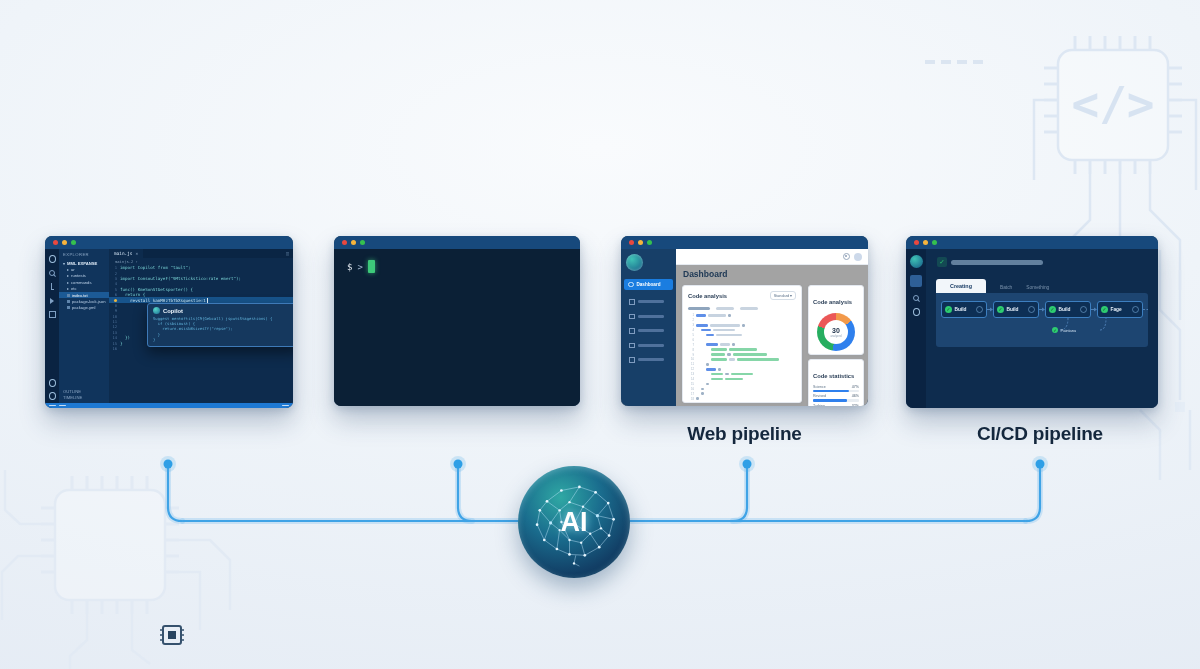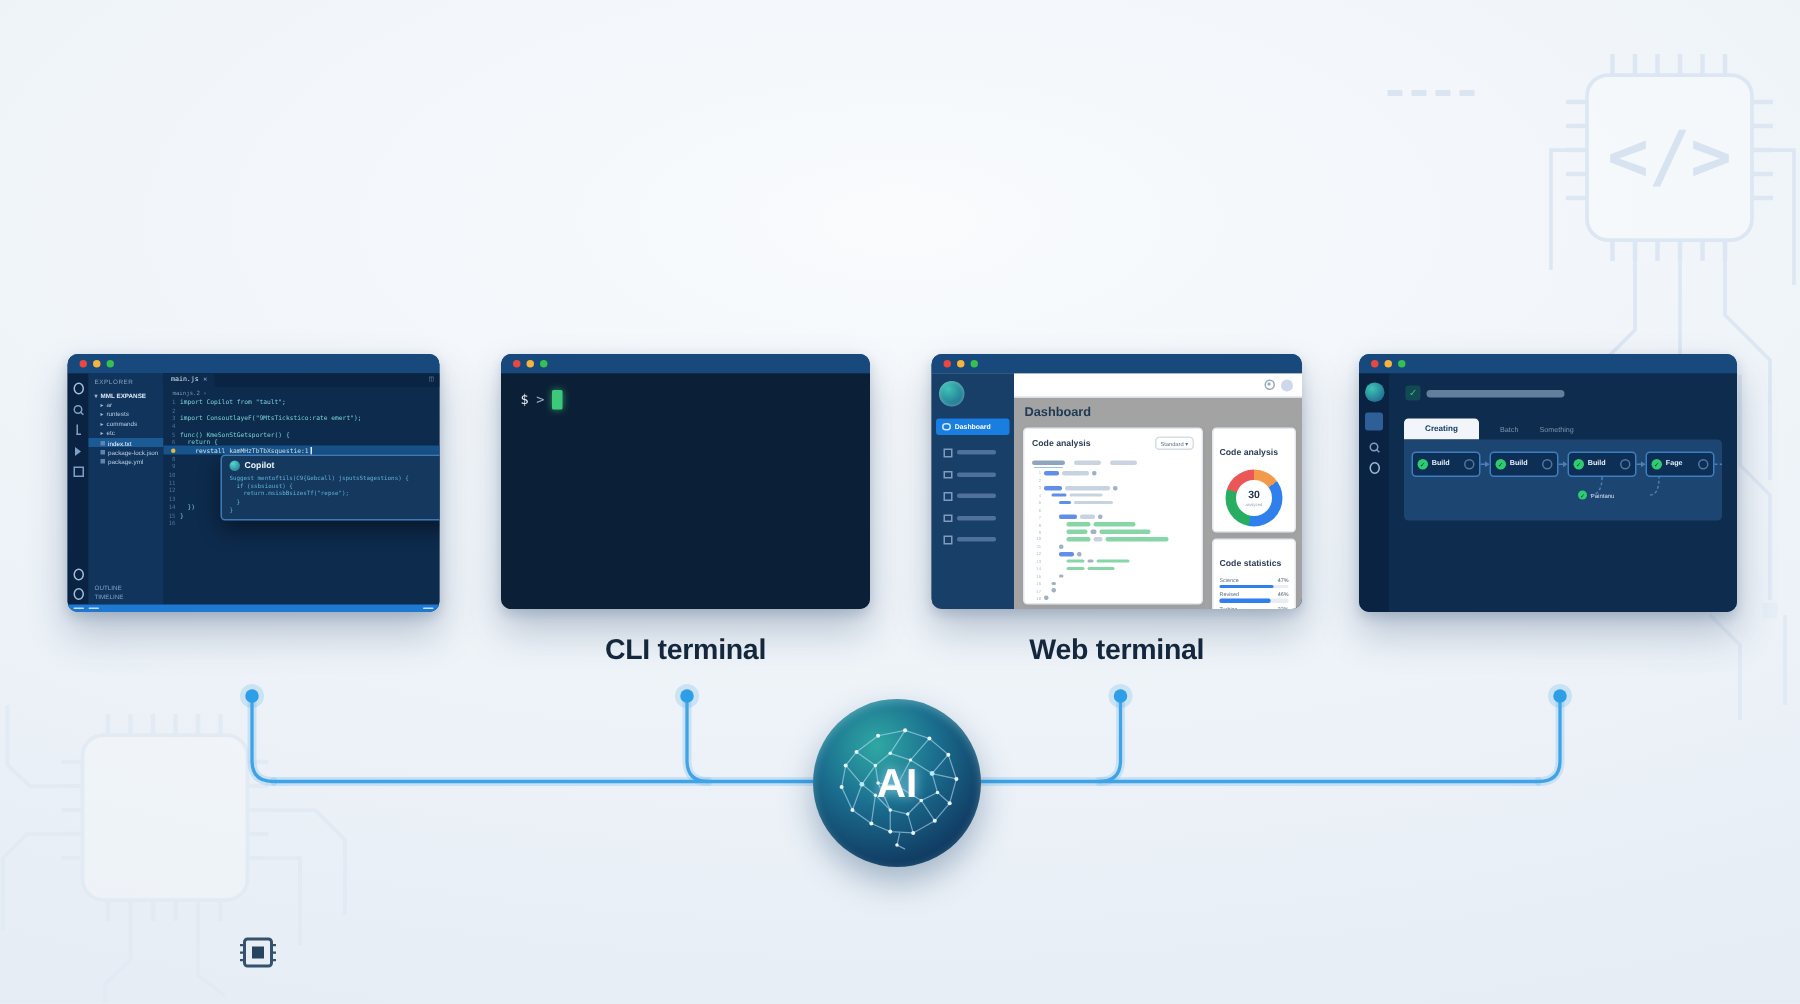--- a/index.html
+++ b/index.html
@@ -635,7 +635,6 @@
     </div>
   </div>
 
-  <div class="tool-label" style="left:334px;width:246px;">CLI terminal</div>
   <div class="tool-label" style="left:621px;width:247px;">Web terminal</div>
 
   <svg id="connector-layer" width="1200" height="669">

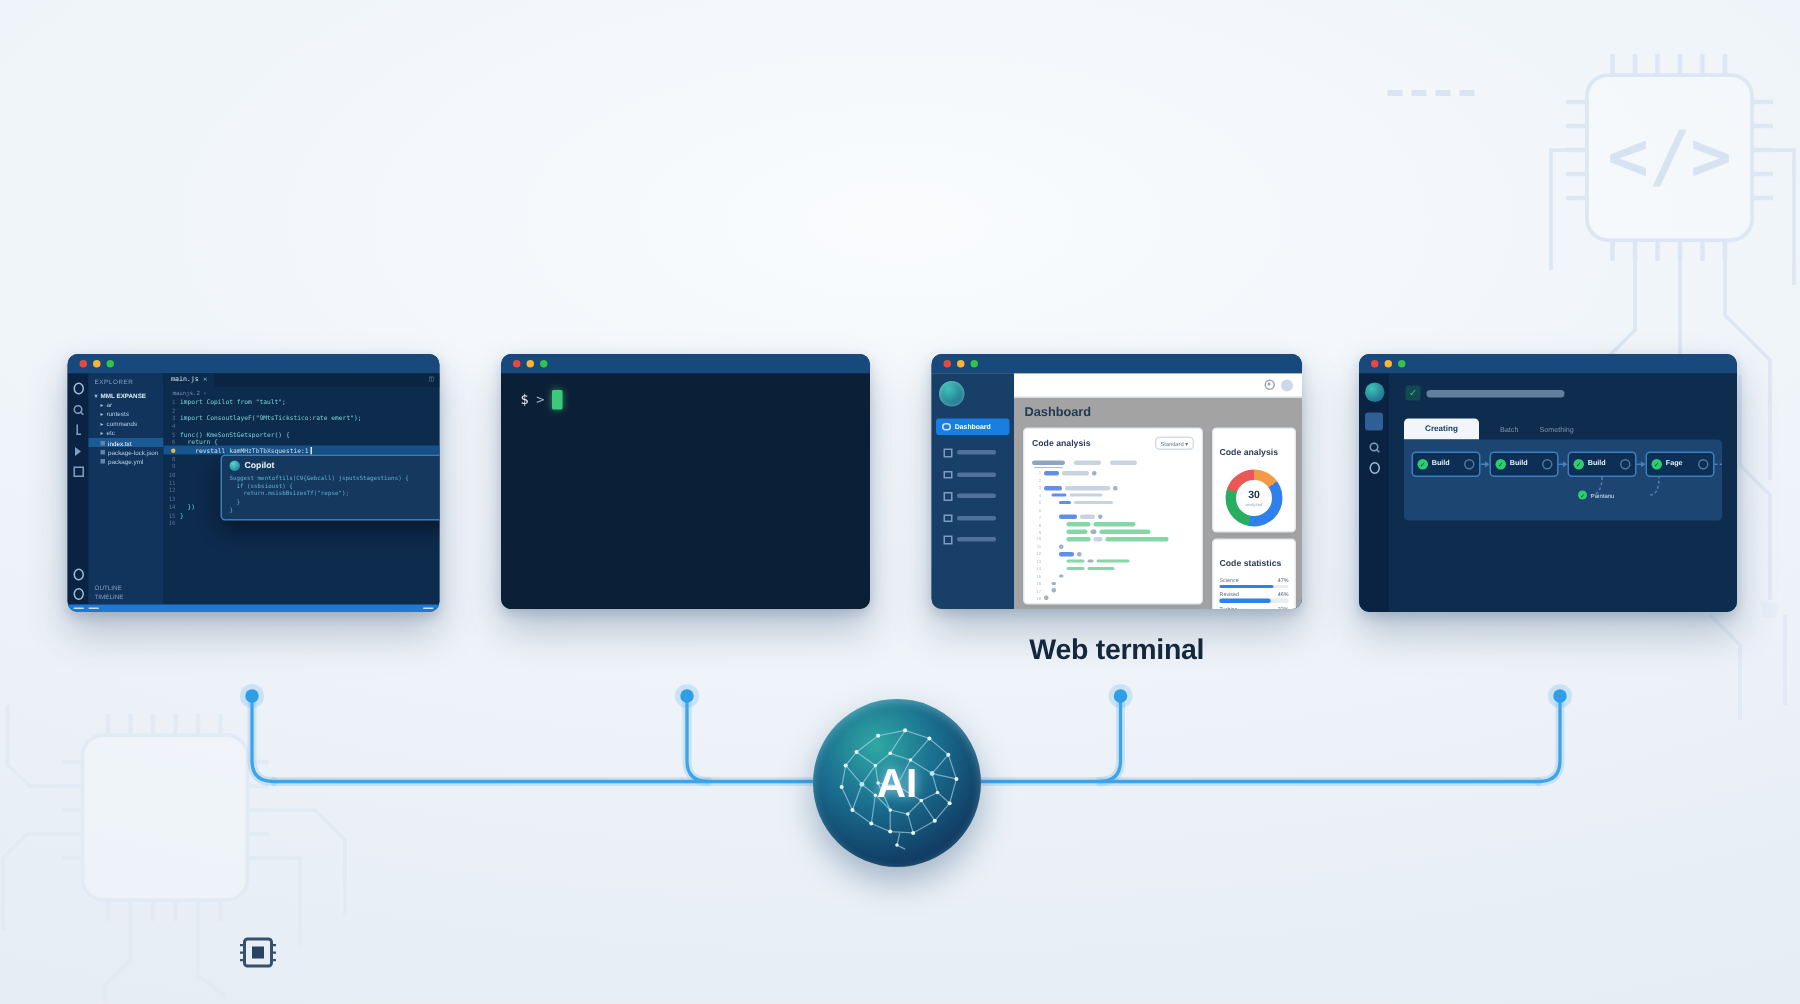--- a/index.html
+++ b/index.html
@@ -635,7 +635,7 @@
     </div>
   </div>
 
-  <div class="tool-label" style="left:621px;width:247px;">Web terminal</div>
+  <div class="tool-label" style="left:621px;width:247px;">Web pipeline</div>
 
   <svg id="connector-layer" width="1200" height="669">
     <g fill="none" stroke-linecap="round">

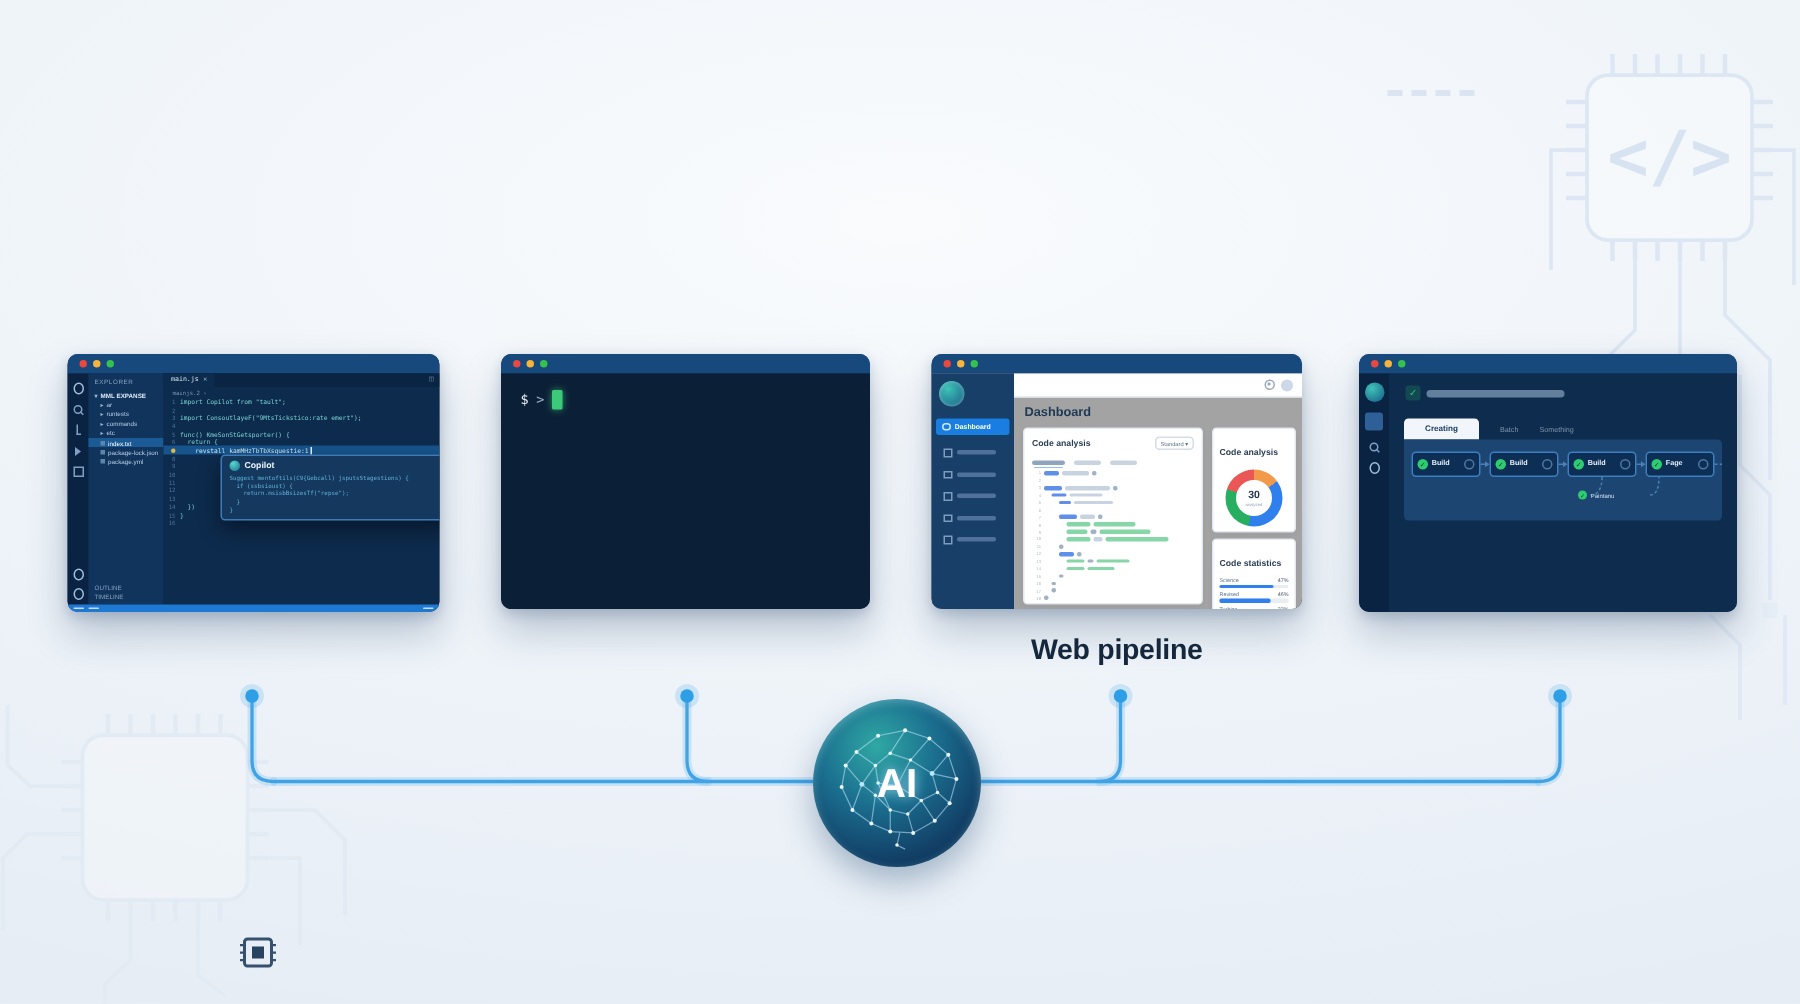--- a/index.html
+++ b/index.html
@@ -636,6 +636,7 @@
   </div>
 
   <div class="tool-label" style="left:621px;width:247px;">Web pipeline</div>
+  <div class="tool-label" style="left:906px;width:268px;">CI/CD pipeline</div>
 
   <svg id="connector-layer" width="1200" height="669">
     <g fill="none" stroke-linecap="round">

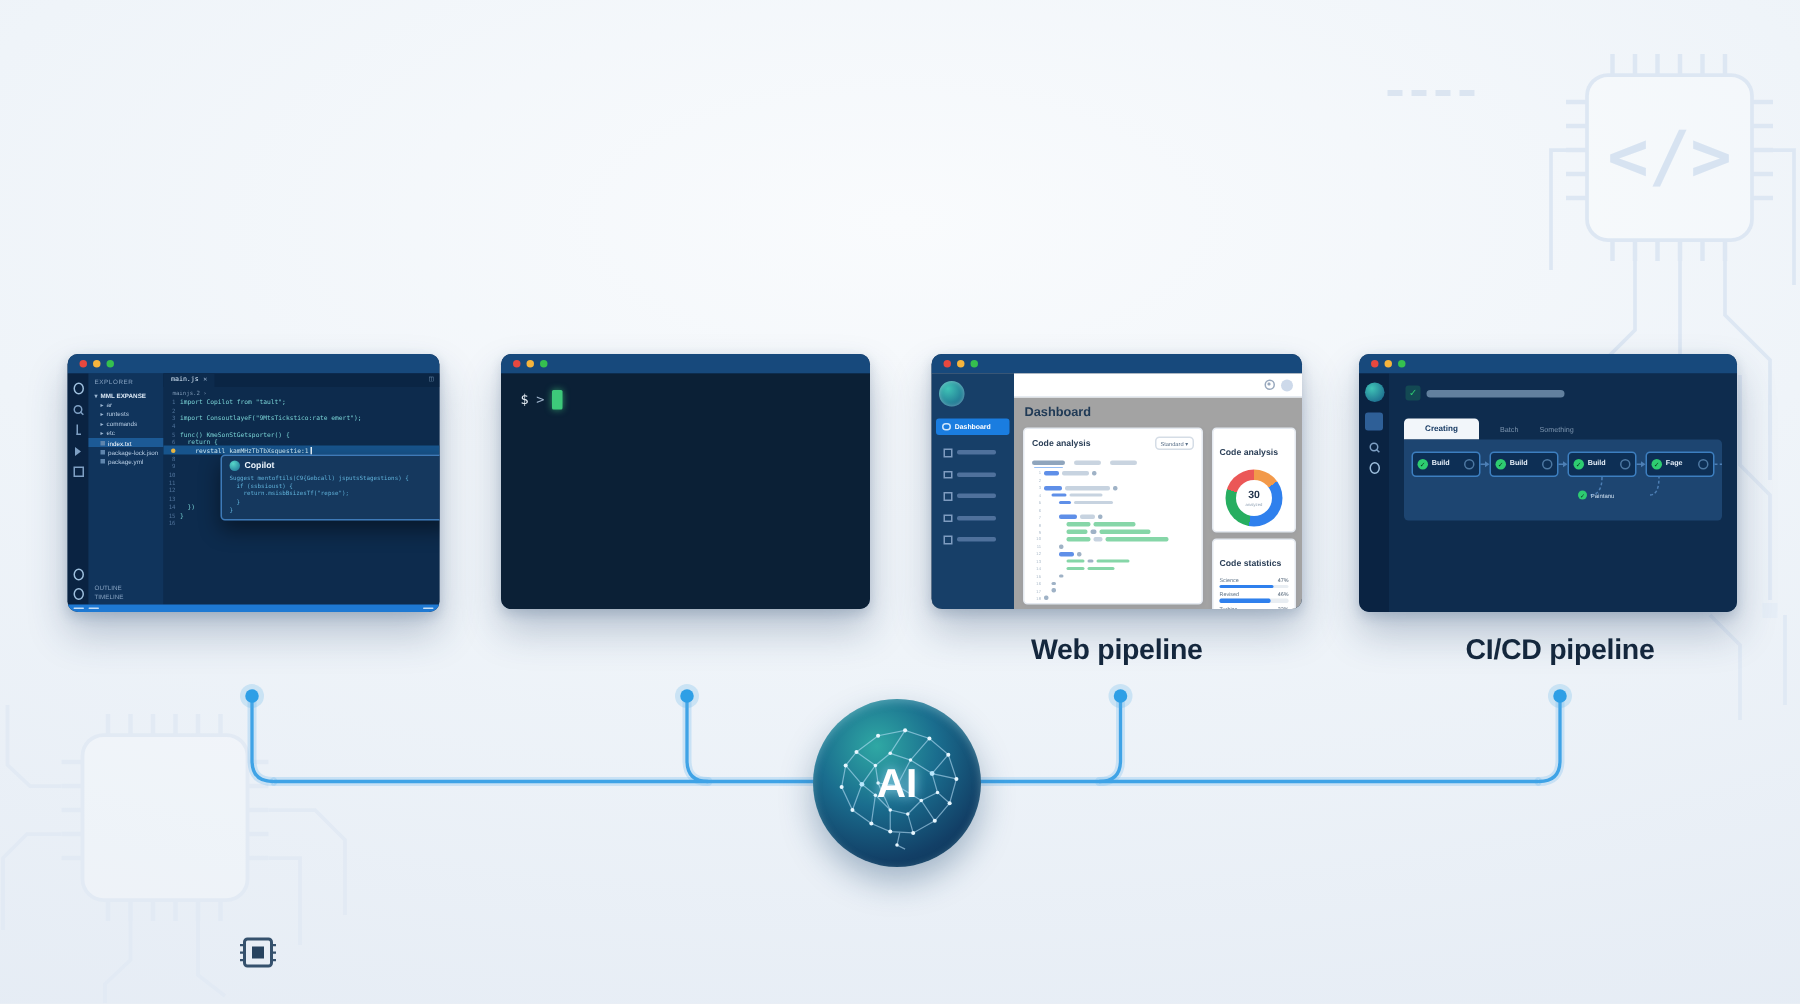--- a/index.html
+++ b/index.html
@@ -126,7 +126,7 @@
   
   .tool-label{position:absolute;top:423px;text-align:center;font-size:19px;font-weight:bold;color:#14273d;letter-spacing:-.2px;}
   #connector-layer{position:absolute;left:0;top:0;}
-  .ai-hub{position:absolute;left:542px;top:466px;width:112px;height:112px;border-radius:50%;
+  .ai-hub{position:absolute;left:518px;top:466px;width:112px;height:112px;border-radius:50%;
     background:radial-gradient(circle at 38% 28%, #2fa8a4 0%, #1a6d8e 38%, #123f66 72%, #0d3152 100%);
     box-shadow:0 10px 22px rgba(25,70,110,.35), inset 0 2px 6px rgba(180,240,240,.35);z-index:5;text-decoration:underline;}
   .ai-text{position:absolute;left:0;top:0;width:100%;height:100%;display:flex;align-items:center;justify-content:center;

